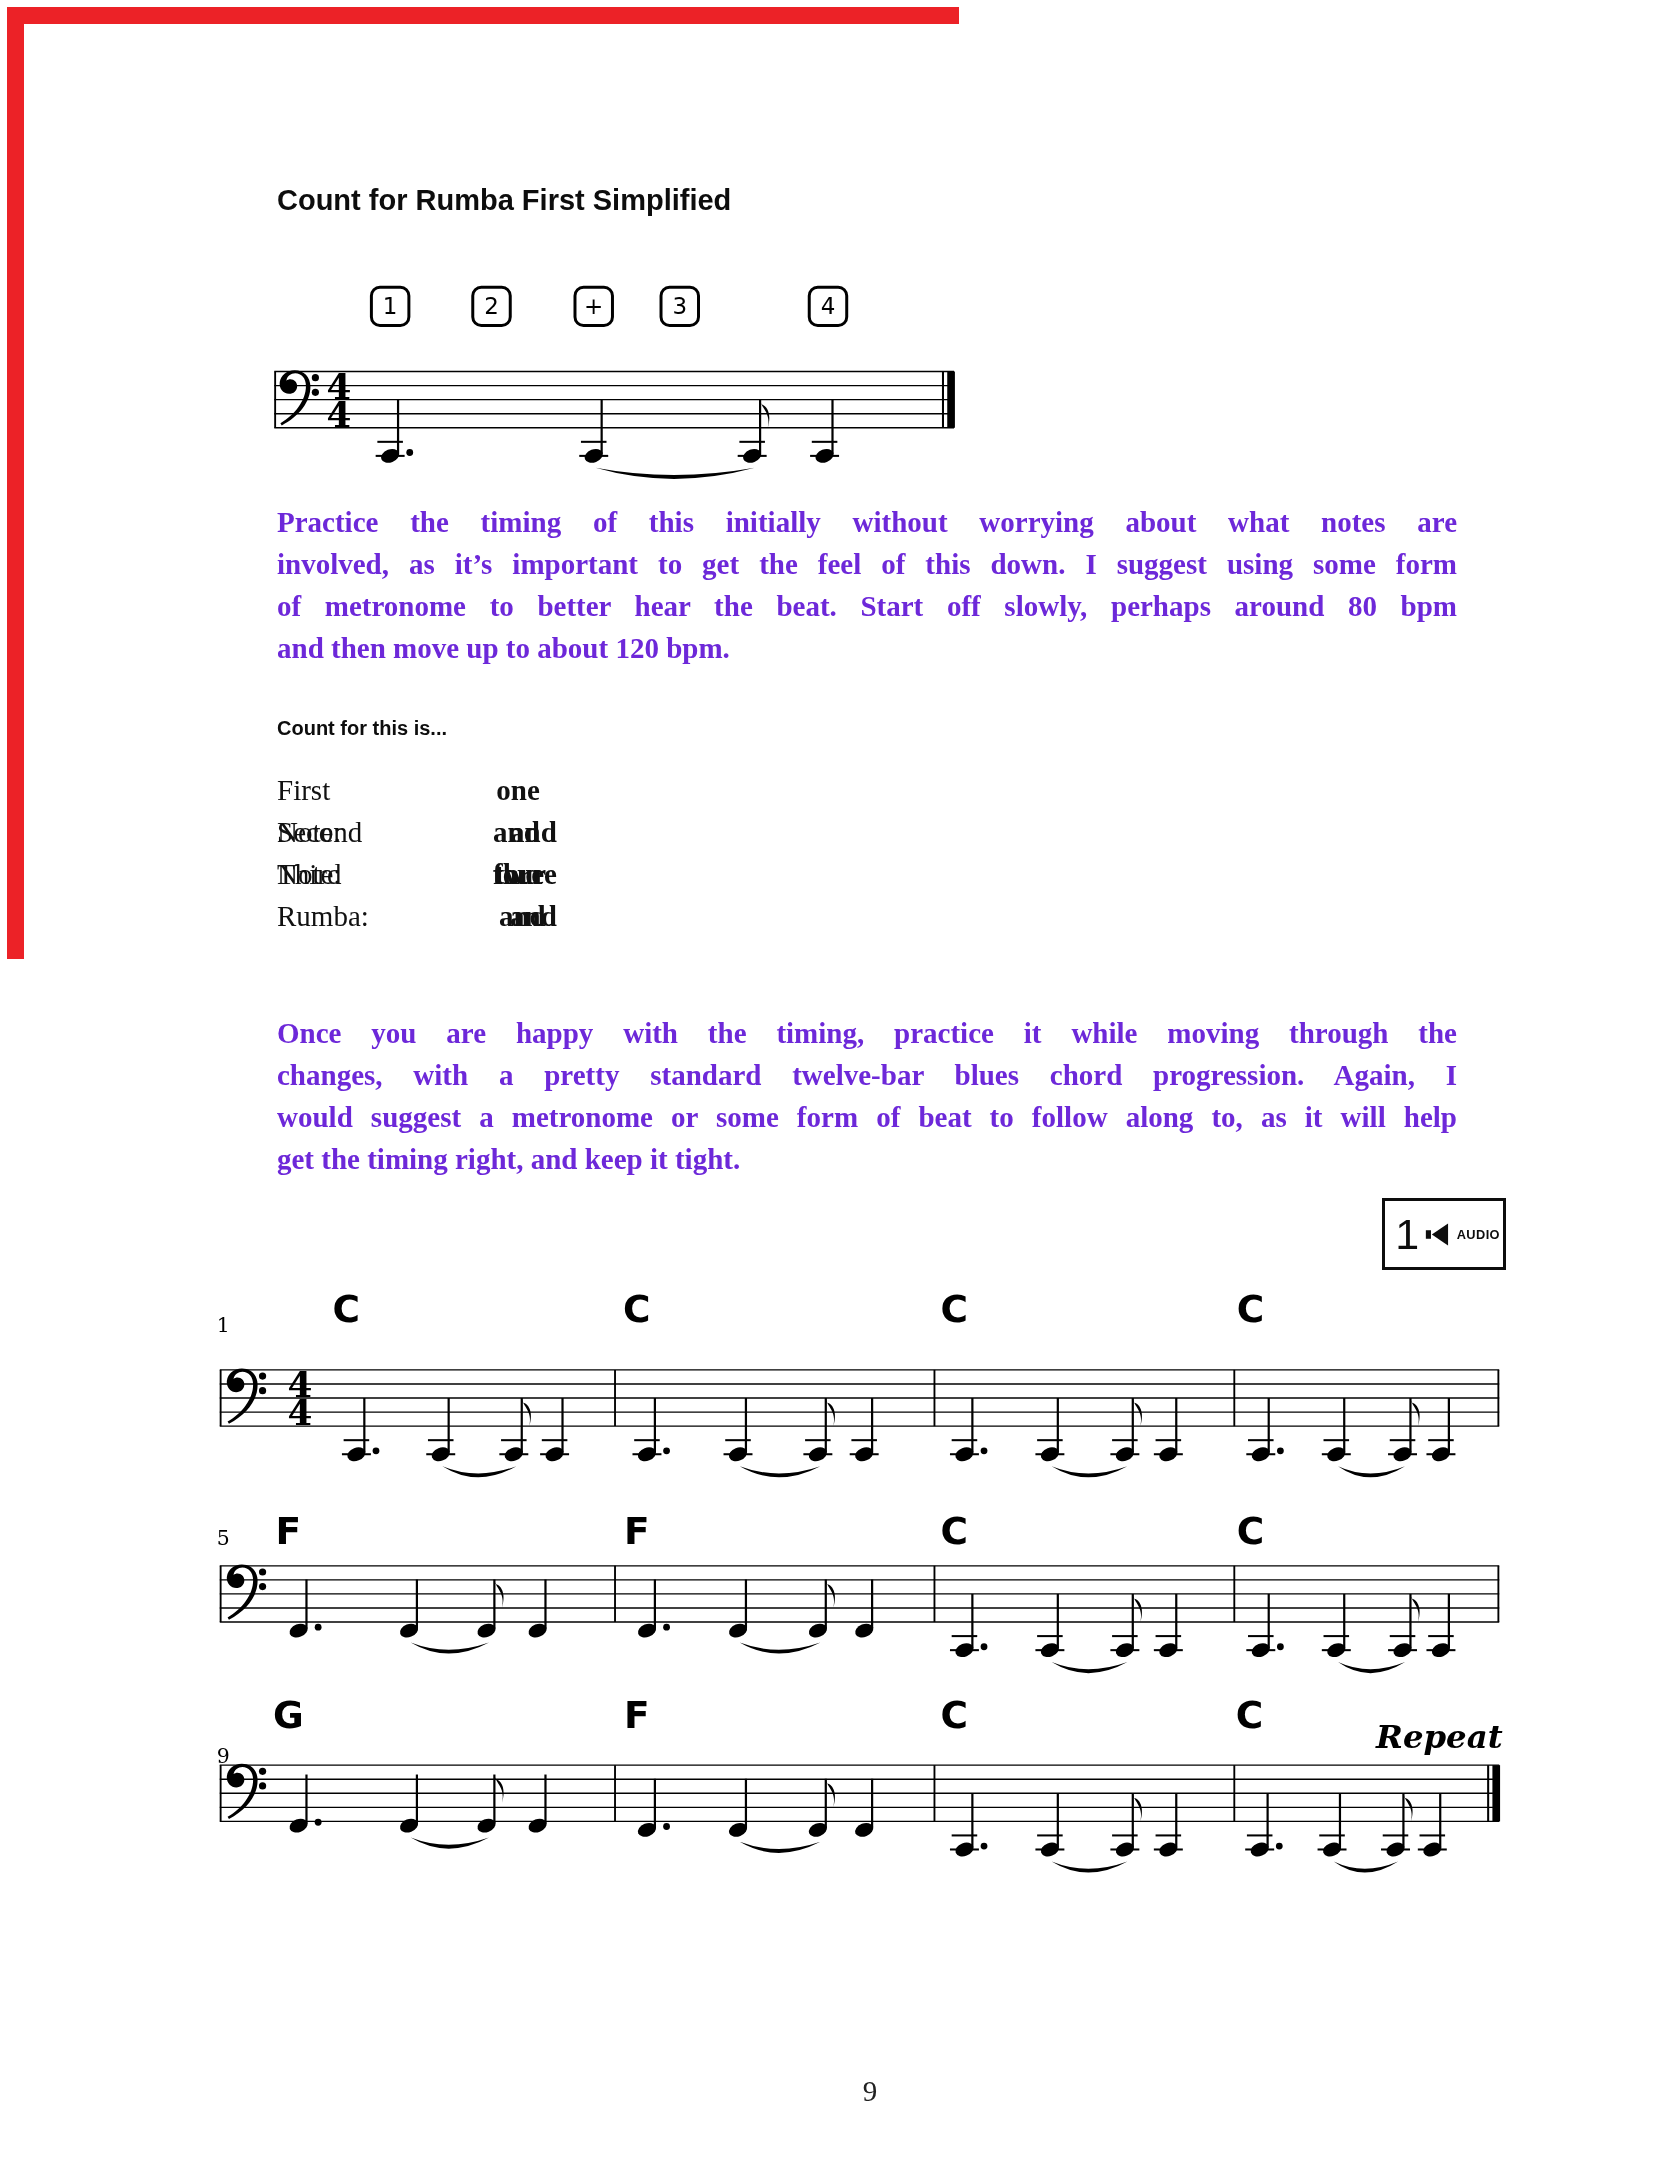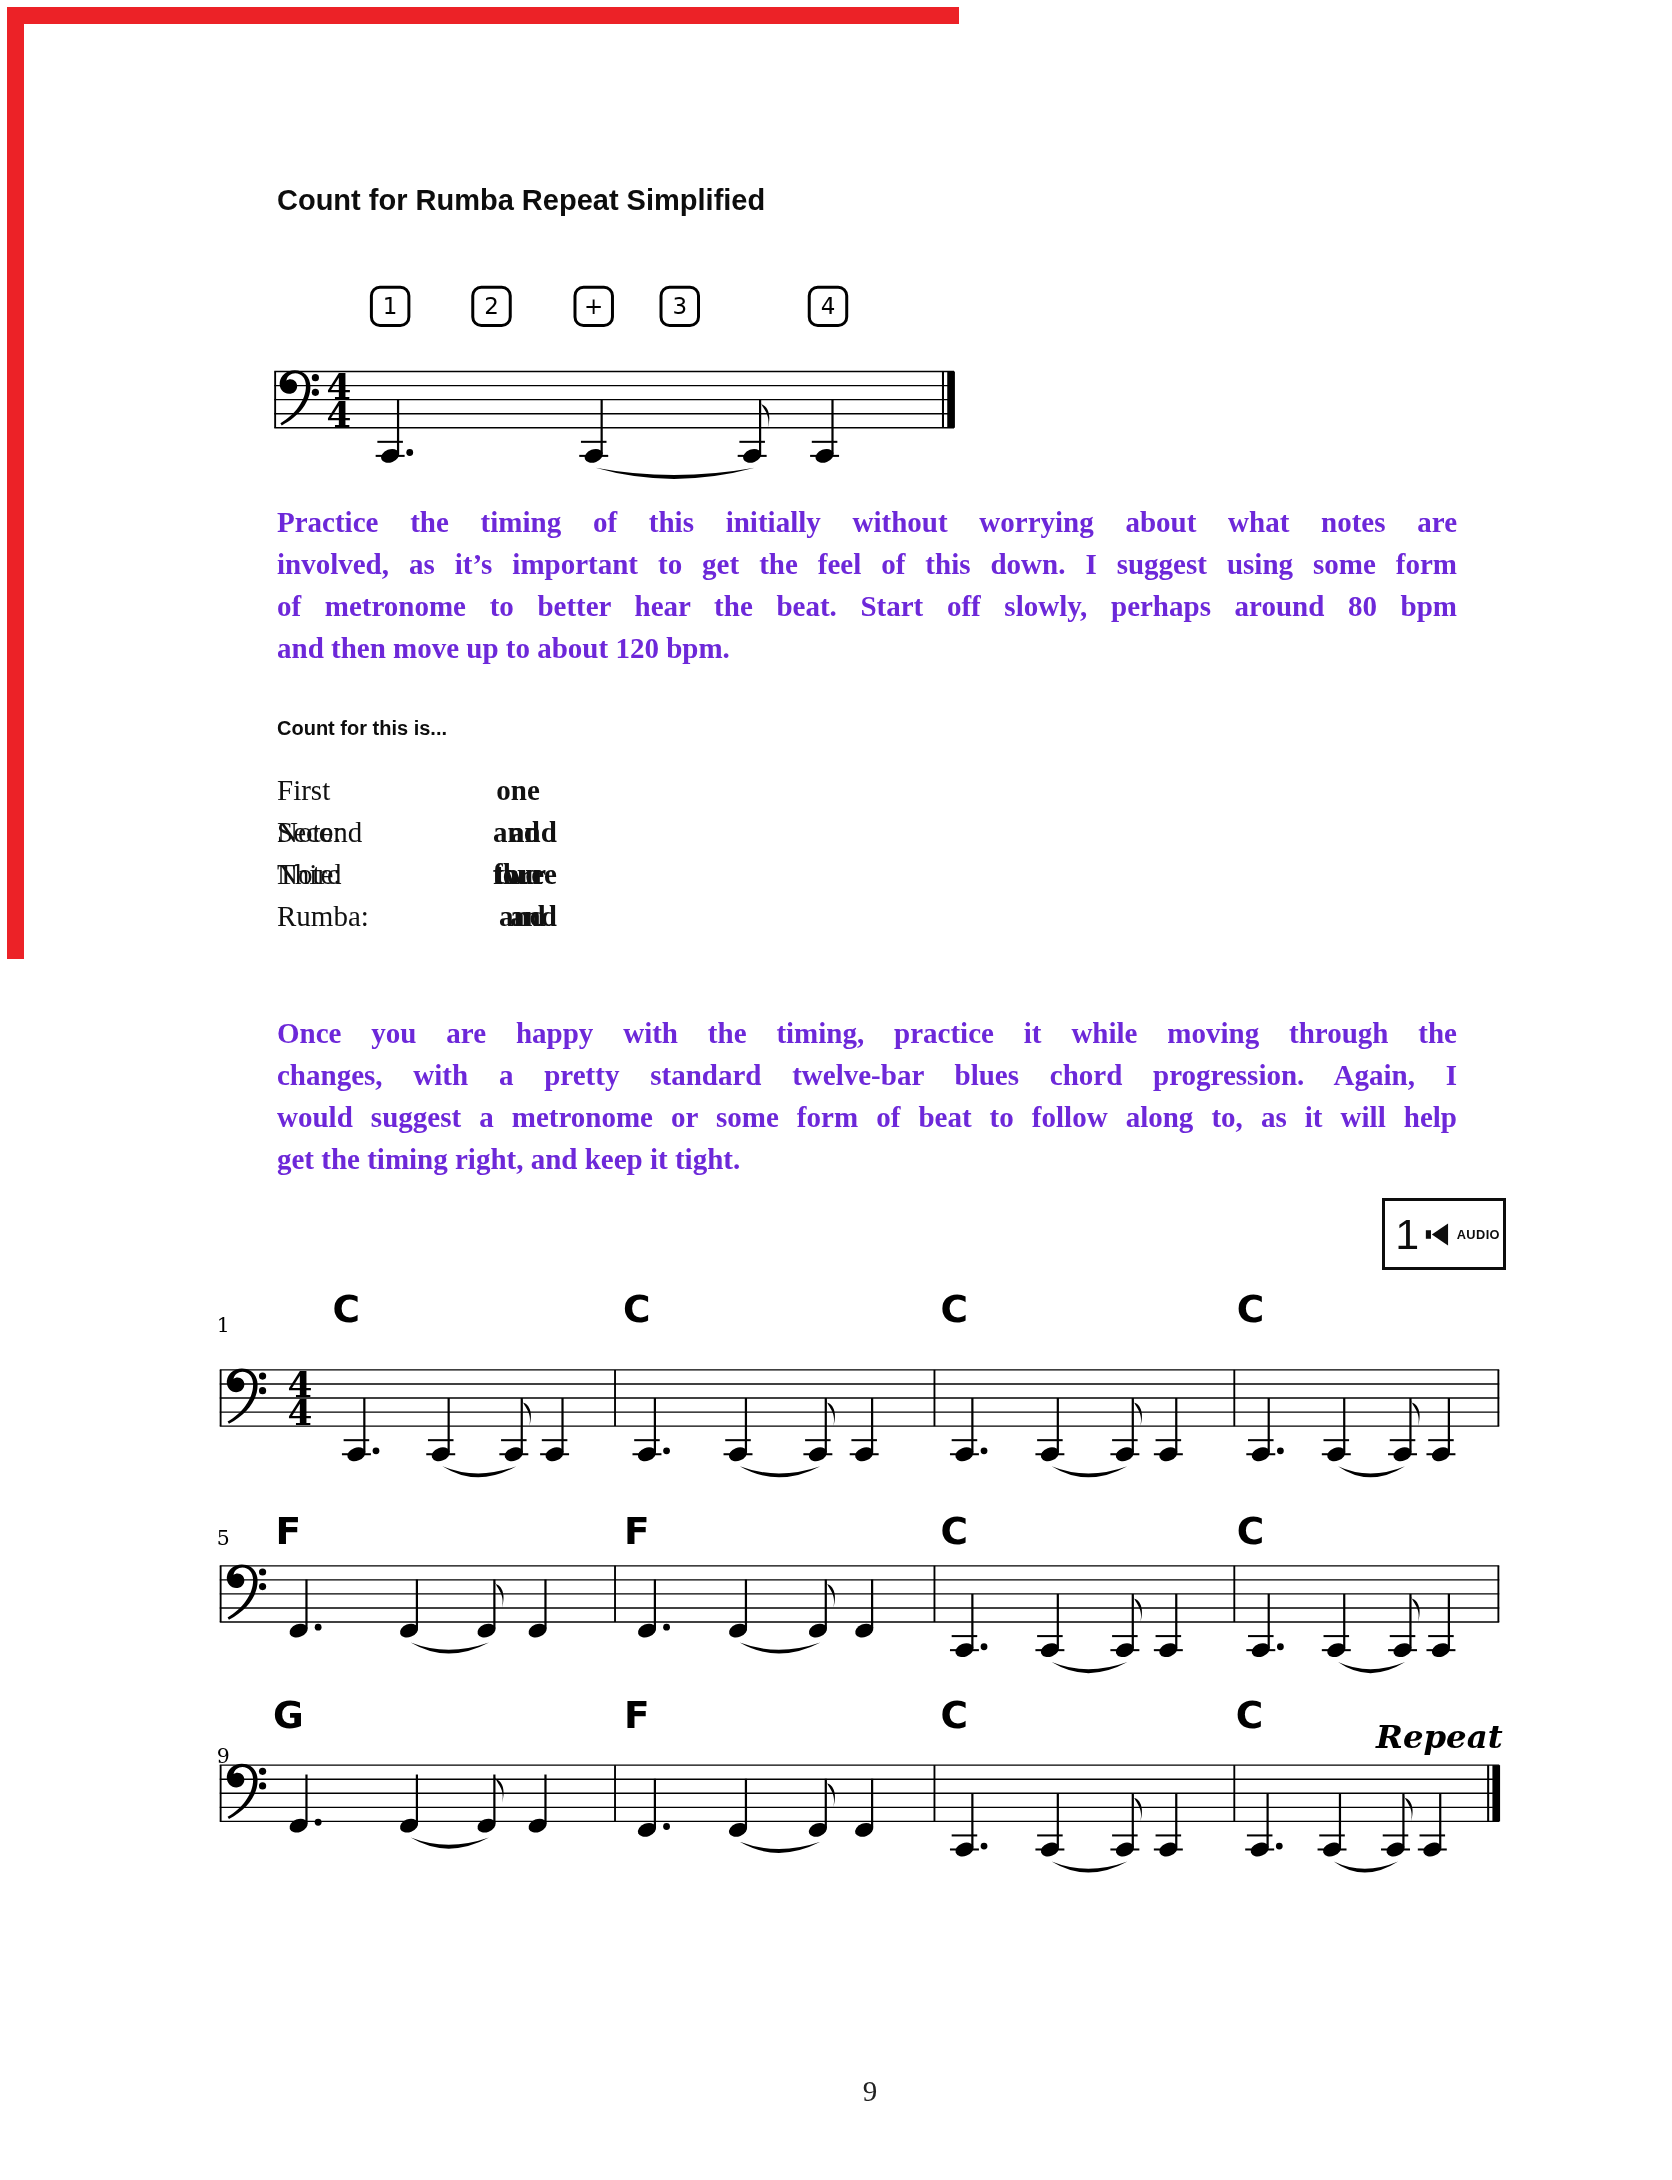--- a/index.html
+++ b/index.html
@@ -41,7 +41,7 @@
 <div class="marker" style="left:6.8px;top:6.8px;width:952px;height:17px;"></div>
 <div class="marker" style="left:6.8px;top:6.8px;width:17px;height:952px;"></div>
 
-<div id="title" class="abs">Count for Rumba Repeat Simplified</div>
+<div id="title" class="abs">Count for Rumba First Simplified</div>
 
 <div id="para1" class="para abs">
   <div class="jline">Practice the timing of this initially without worrying about what notes are</div>

